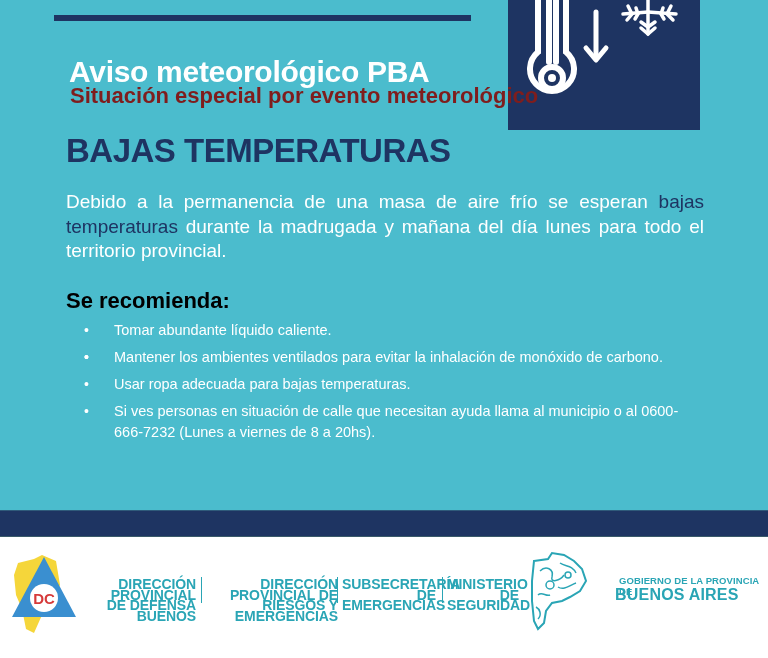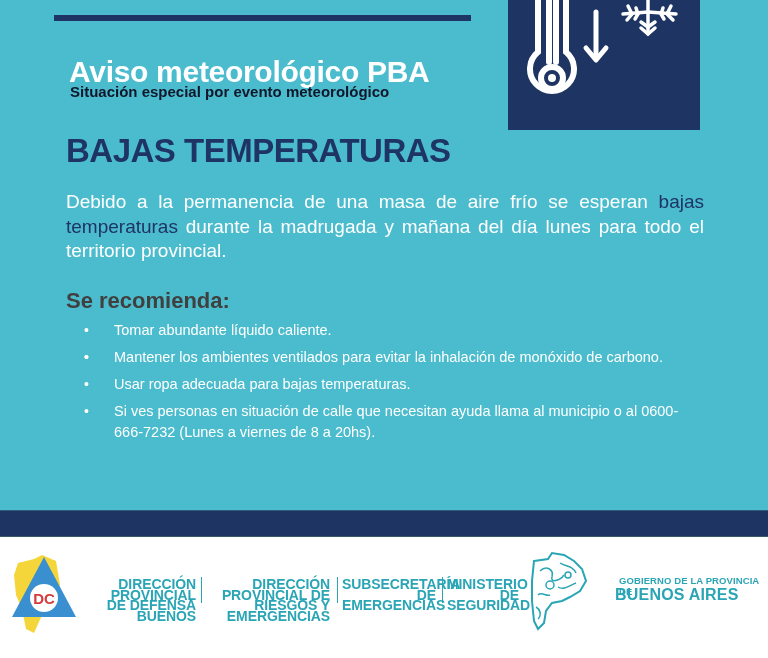--- a/index.html
+++ b/index.html
@@ -9,7 +9,7 @@
   .icon-box { position: absolute; left: 508px; top: 0; width: 192px; height: 130px; background: #1e3462; }
   .icon-box svg { position: absolute; left: 0; top: 0; }
   .title { position: absolute; left: 69px; top: 43px; color: #ffffff; font-weight: bold; font-size: 30px; letter-spacing: -0.3px; margin-top: 12px; }
-  .subtitle { position: absolute; left: 70px; top: 83px; color: #0f172a; font-weight: bold; font-size: 15px; }
+  .subtitle { position: absolute; left: 70px; top: 83px; color: #7f1d1d; font-weight: bold; font-size: 22px; }
   .heading { position: absolute; left: 66px; top: 132px; color: #1e3462; font-weight: bold; font-size: 33px; letter-spacing: -0.5px; }
   .body-text { position: absolute; left: 66px; top: 190px; width: 638px; color: #ffffff; font-size: 19px; line-height: 24.5px; text-align: justify; font-family: "Liberation Sans Narrow", "Liberation Sans", sans-serif; }
   .body-text .hl { color: #1e3462; }

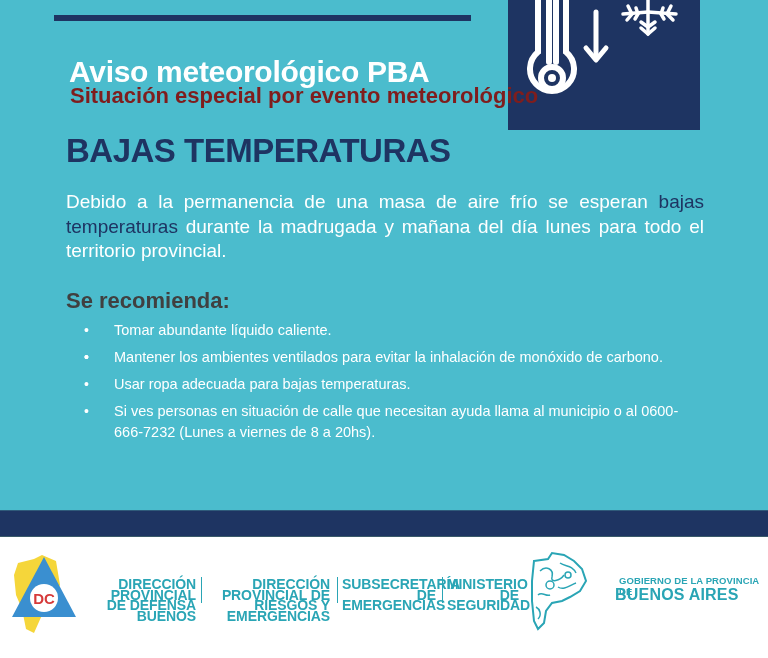--- a/index.html
+++ b/index.html
@@ -13,7 +13,7 @@
   .heading { position: absolute; left: 66px; top: 132px; color: #1e3462; font-weight: bold; font-size: 33px; letter-spacing: -0.5px; }
   .body-text { position: absolute; left: 66px; top: 190px; width: 638px; color: #ffffff; font-size: 19px; line-height: 24.5px; text-align: justify; font-family: "Liberation Sans Narrow", "Liberation Sans", sans-serif; }
   .body-text .hl { color: #1e3462; }
-  .rec-heading { position: absolute; left: 66px; top: 288px; color: #404040; font-weight: bold; font-size: 22px; }
+  .rec-heading { position: absolute; left: 66px; top: 288px; color: #000000; font-weight: bold; font-size: 22px; }
   .rec-list { position: absolute; left: 80px; top: 320px; width: 600px; list-style: none; }
   .rec-list li { position: relative; padding-left: 34px; color: #ffffff; font-size: 14.5px; line-height: 21px; margin-bottom: 6px; }
   .rec-list li .bullet { position: absolute; left: 4px; top: 0; font-size: 14px; }

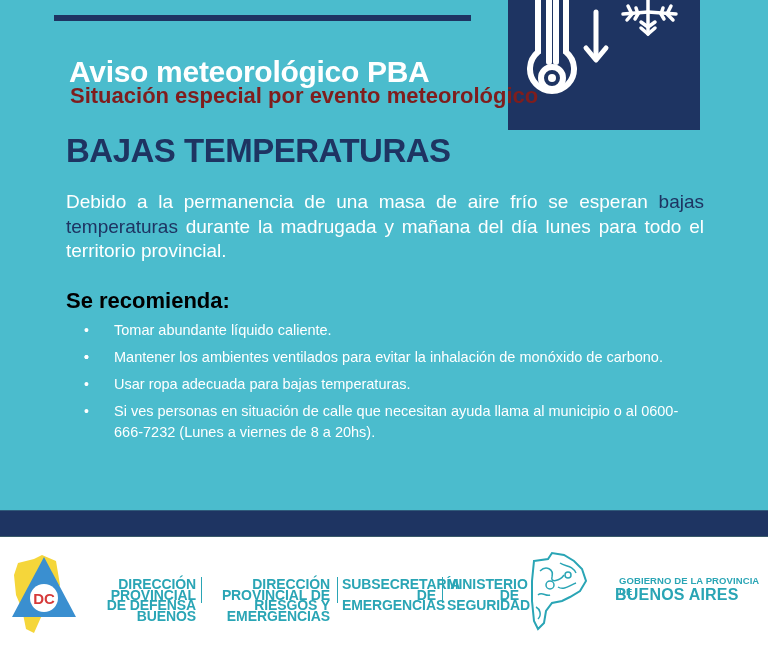--- a/index.html
+++ b/index.html
@@ -93,7 +93,7 @@
     <div>DE DEFENSA BUENOS</div>
   </div>
   <div class="sep" style="left:201px;"></div>
-  <div class="agency" style="left:206px; width:124px;">
+  <div class="agency" style="left:214px; width:124px;">
     <div>DIRECCIÓN PROVINCIAL DE</div>
     <div>RIESGOS Y EMERGENCIAS</div>
   </div>

